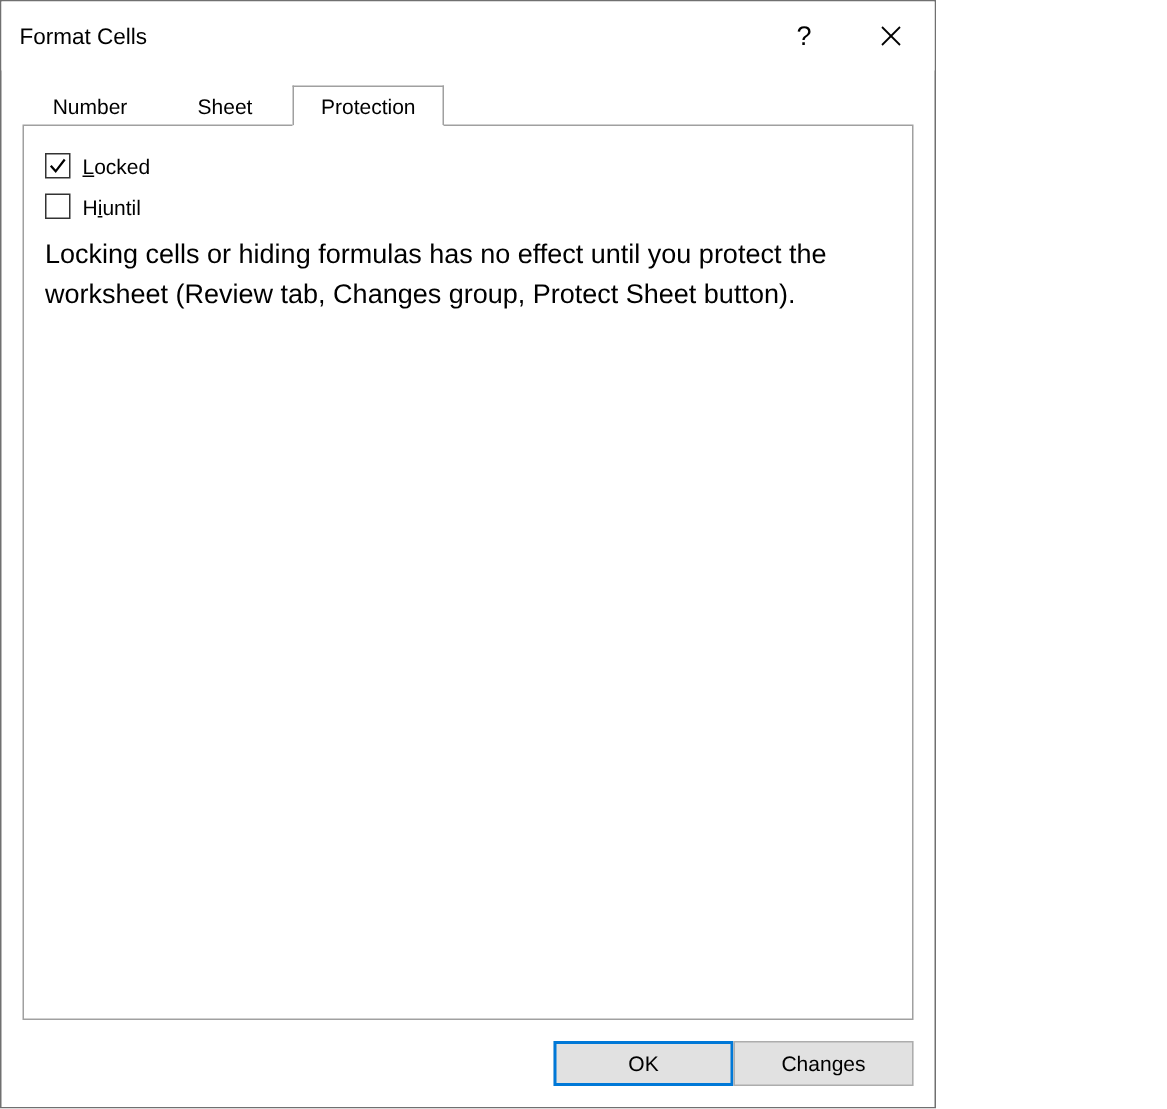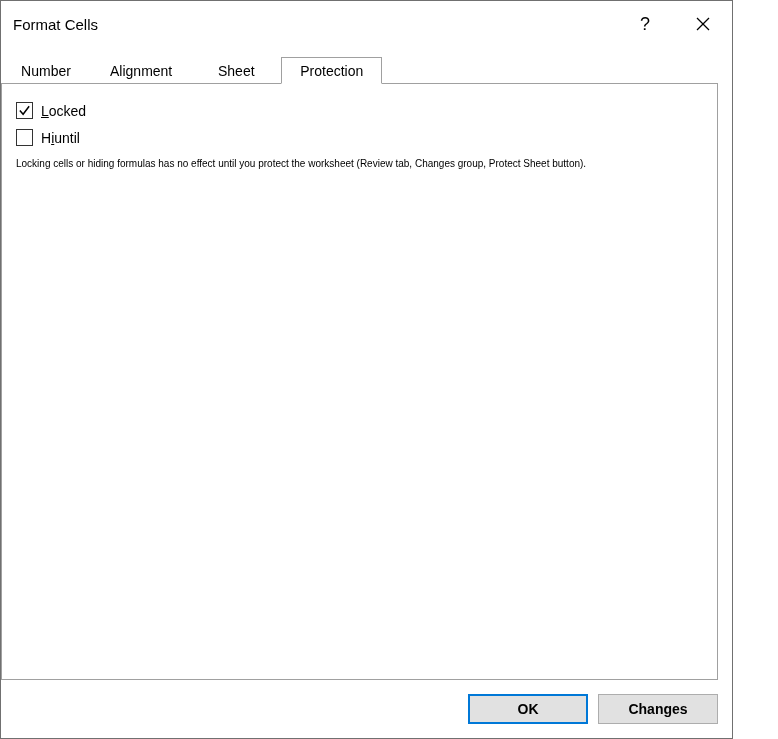--- a/index.html
+++ b/index.html
@@ -15,7 +15,7 @@
       overflow: hidden;
     }
     .dialog {
-      width: 733px;
+      width: 624px;
       height: 739px;
       border: 1px solid #707070;
       background: #fff;

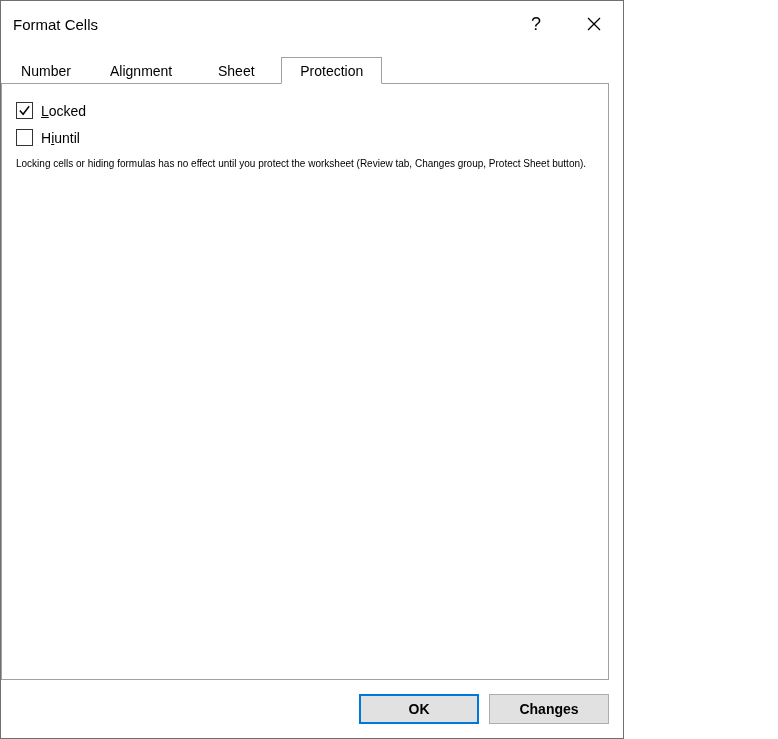--- a/index.html
+++ b/index.html
@@ -58,7 +58,7 @@
     }
     .content-area {
       flex: 1;
-      padding: 10px 14px 0 0;
+      padding: 10px 14px 0 14px;
       display: flex;
       flex-direction: column;
     }

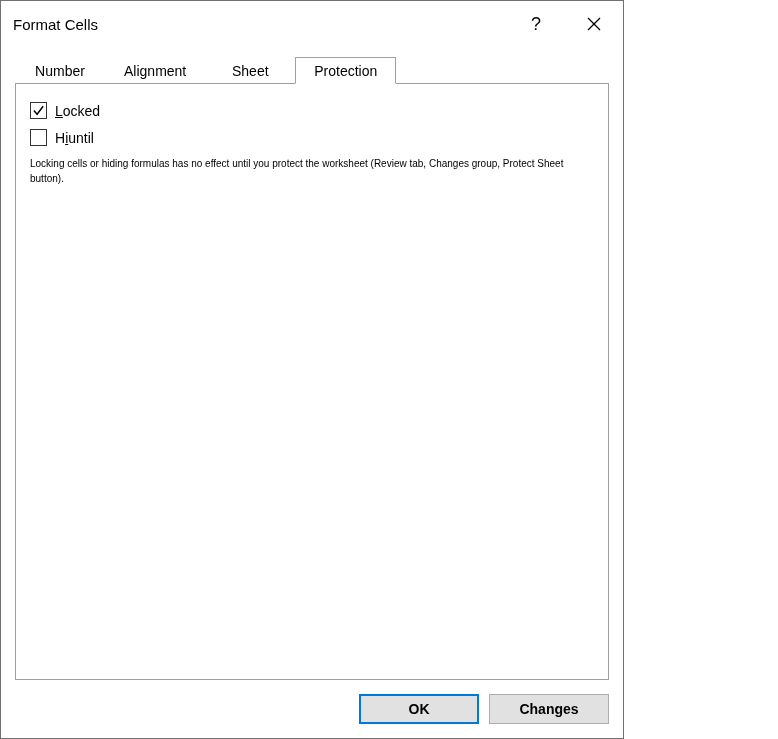--- a/index.html
+++ b/index.html
@@ -179,9 +179,6 @@
     <div class="tabs-row">
       <div class="tab">
         <span>Number</span>
-      </div>
-      <div class="tab">
-        <span>Alignment</span>
       </div>
       <div class="tab">
         <span>Sheet</span>

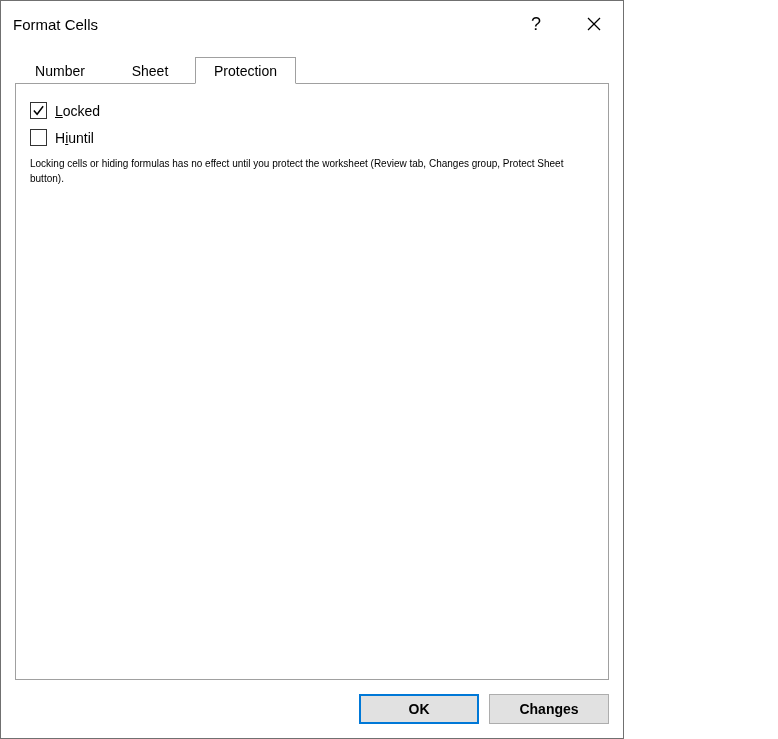--- a/index.html
+++ b/index.html
@@ -127,7 +127,7 @@
       text-decoration: underline;
     }
     .info-text {
-      font-size: 10px;
+      font-size: 18px;
       color: #000;
       line-height: 1.5;
       margin-top: 6px;

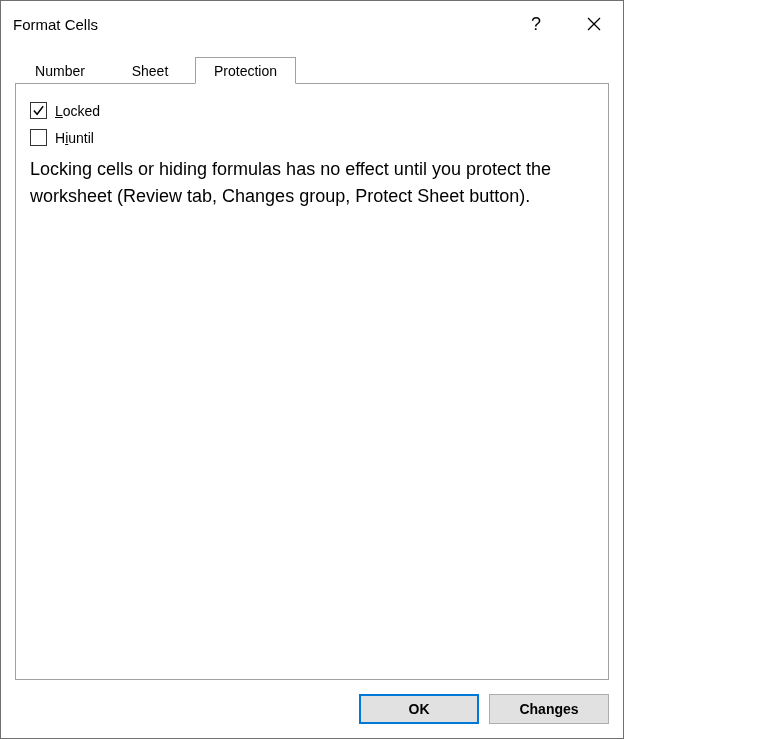--- a/index.html
+++ b/index.html
@@ -135,9 +135,8 @@
     .button-row {
       display: flex;
       justify-content: flex-end;
-      gap: 10px;
+      gap: 0;
       padding: 14px 14px 14px 0;
-      font-weight: bold;
     }
     .dlg-button {
       width: 120px;

